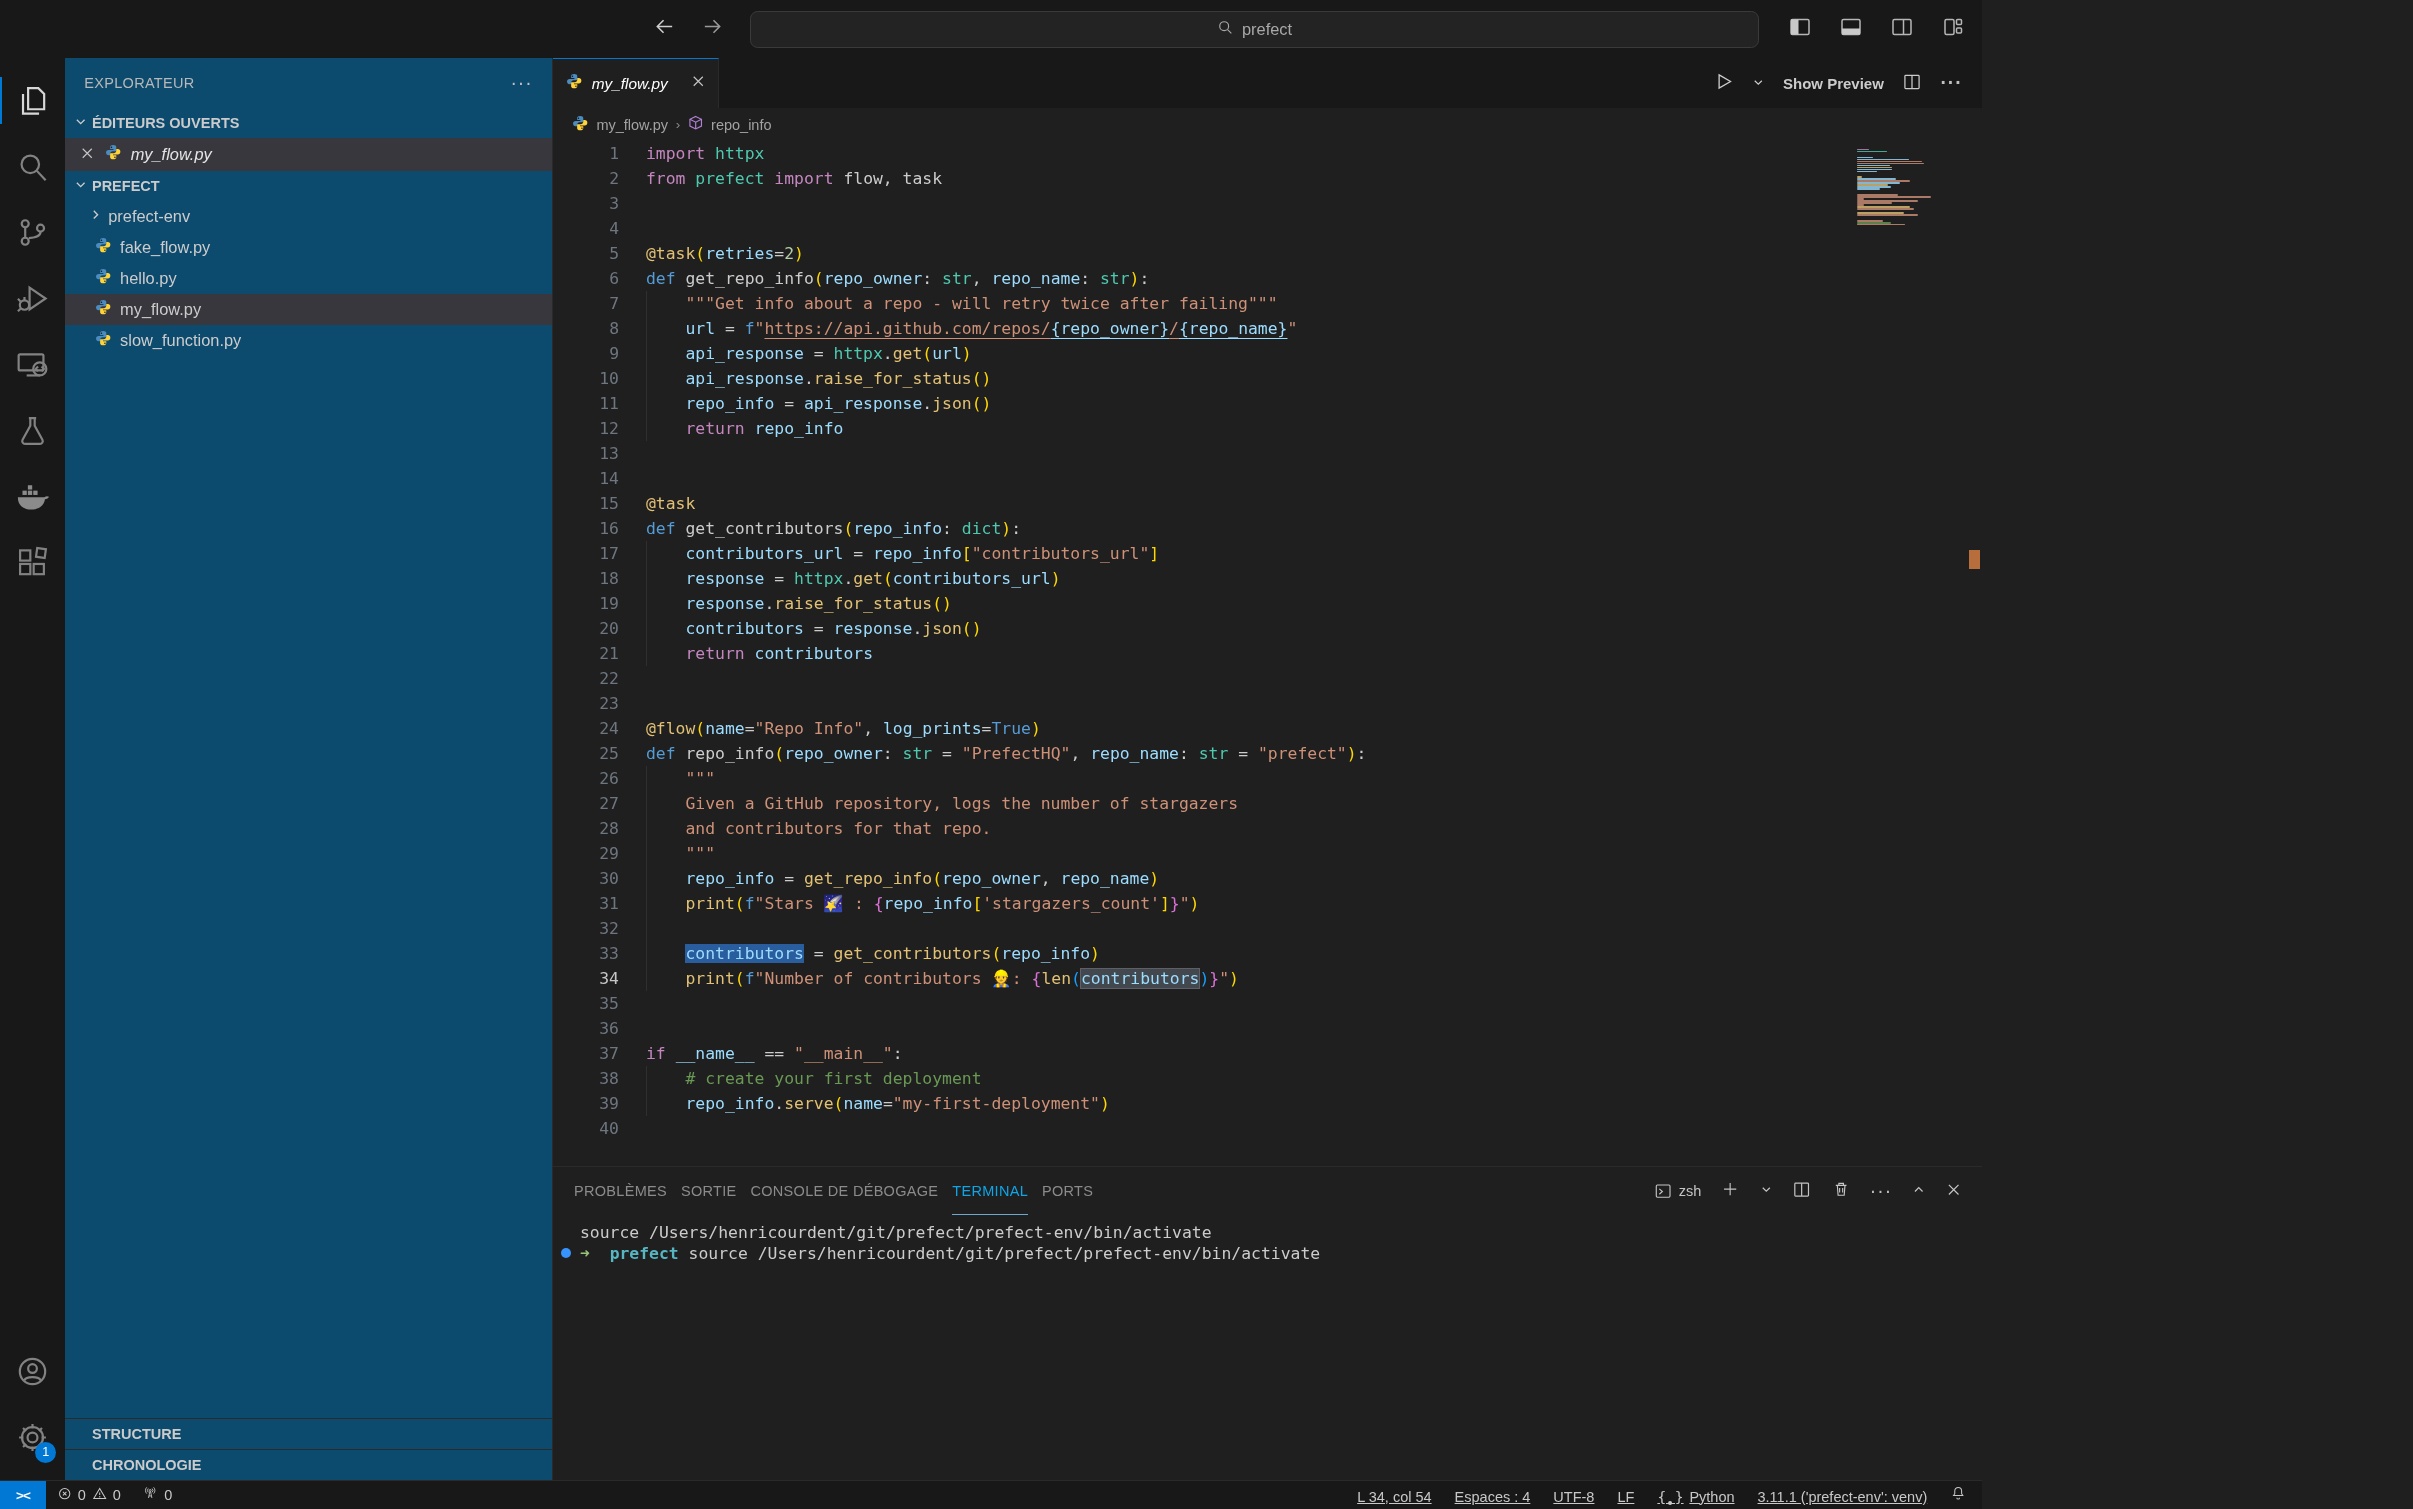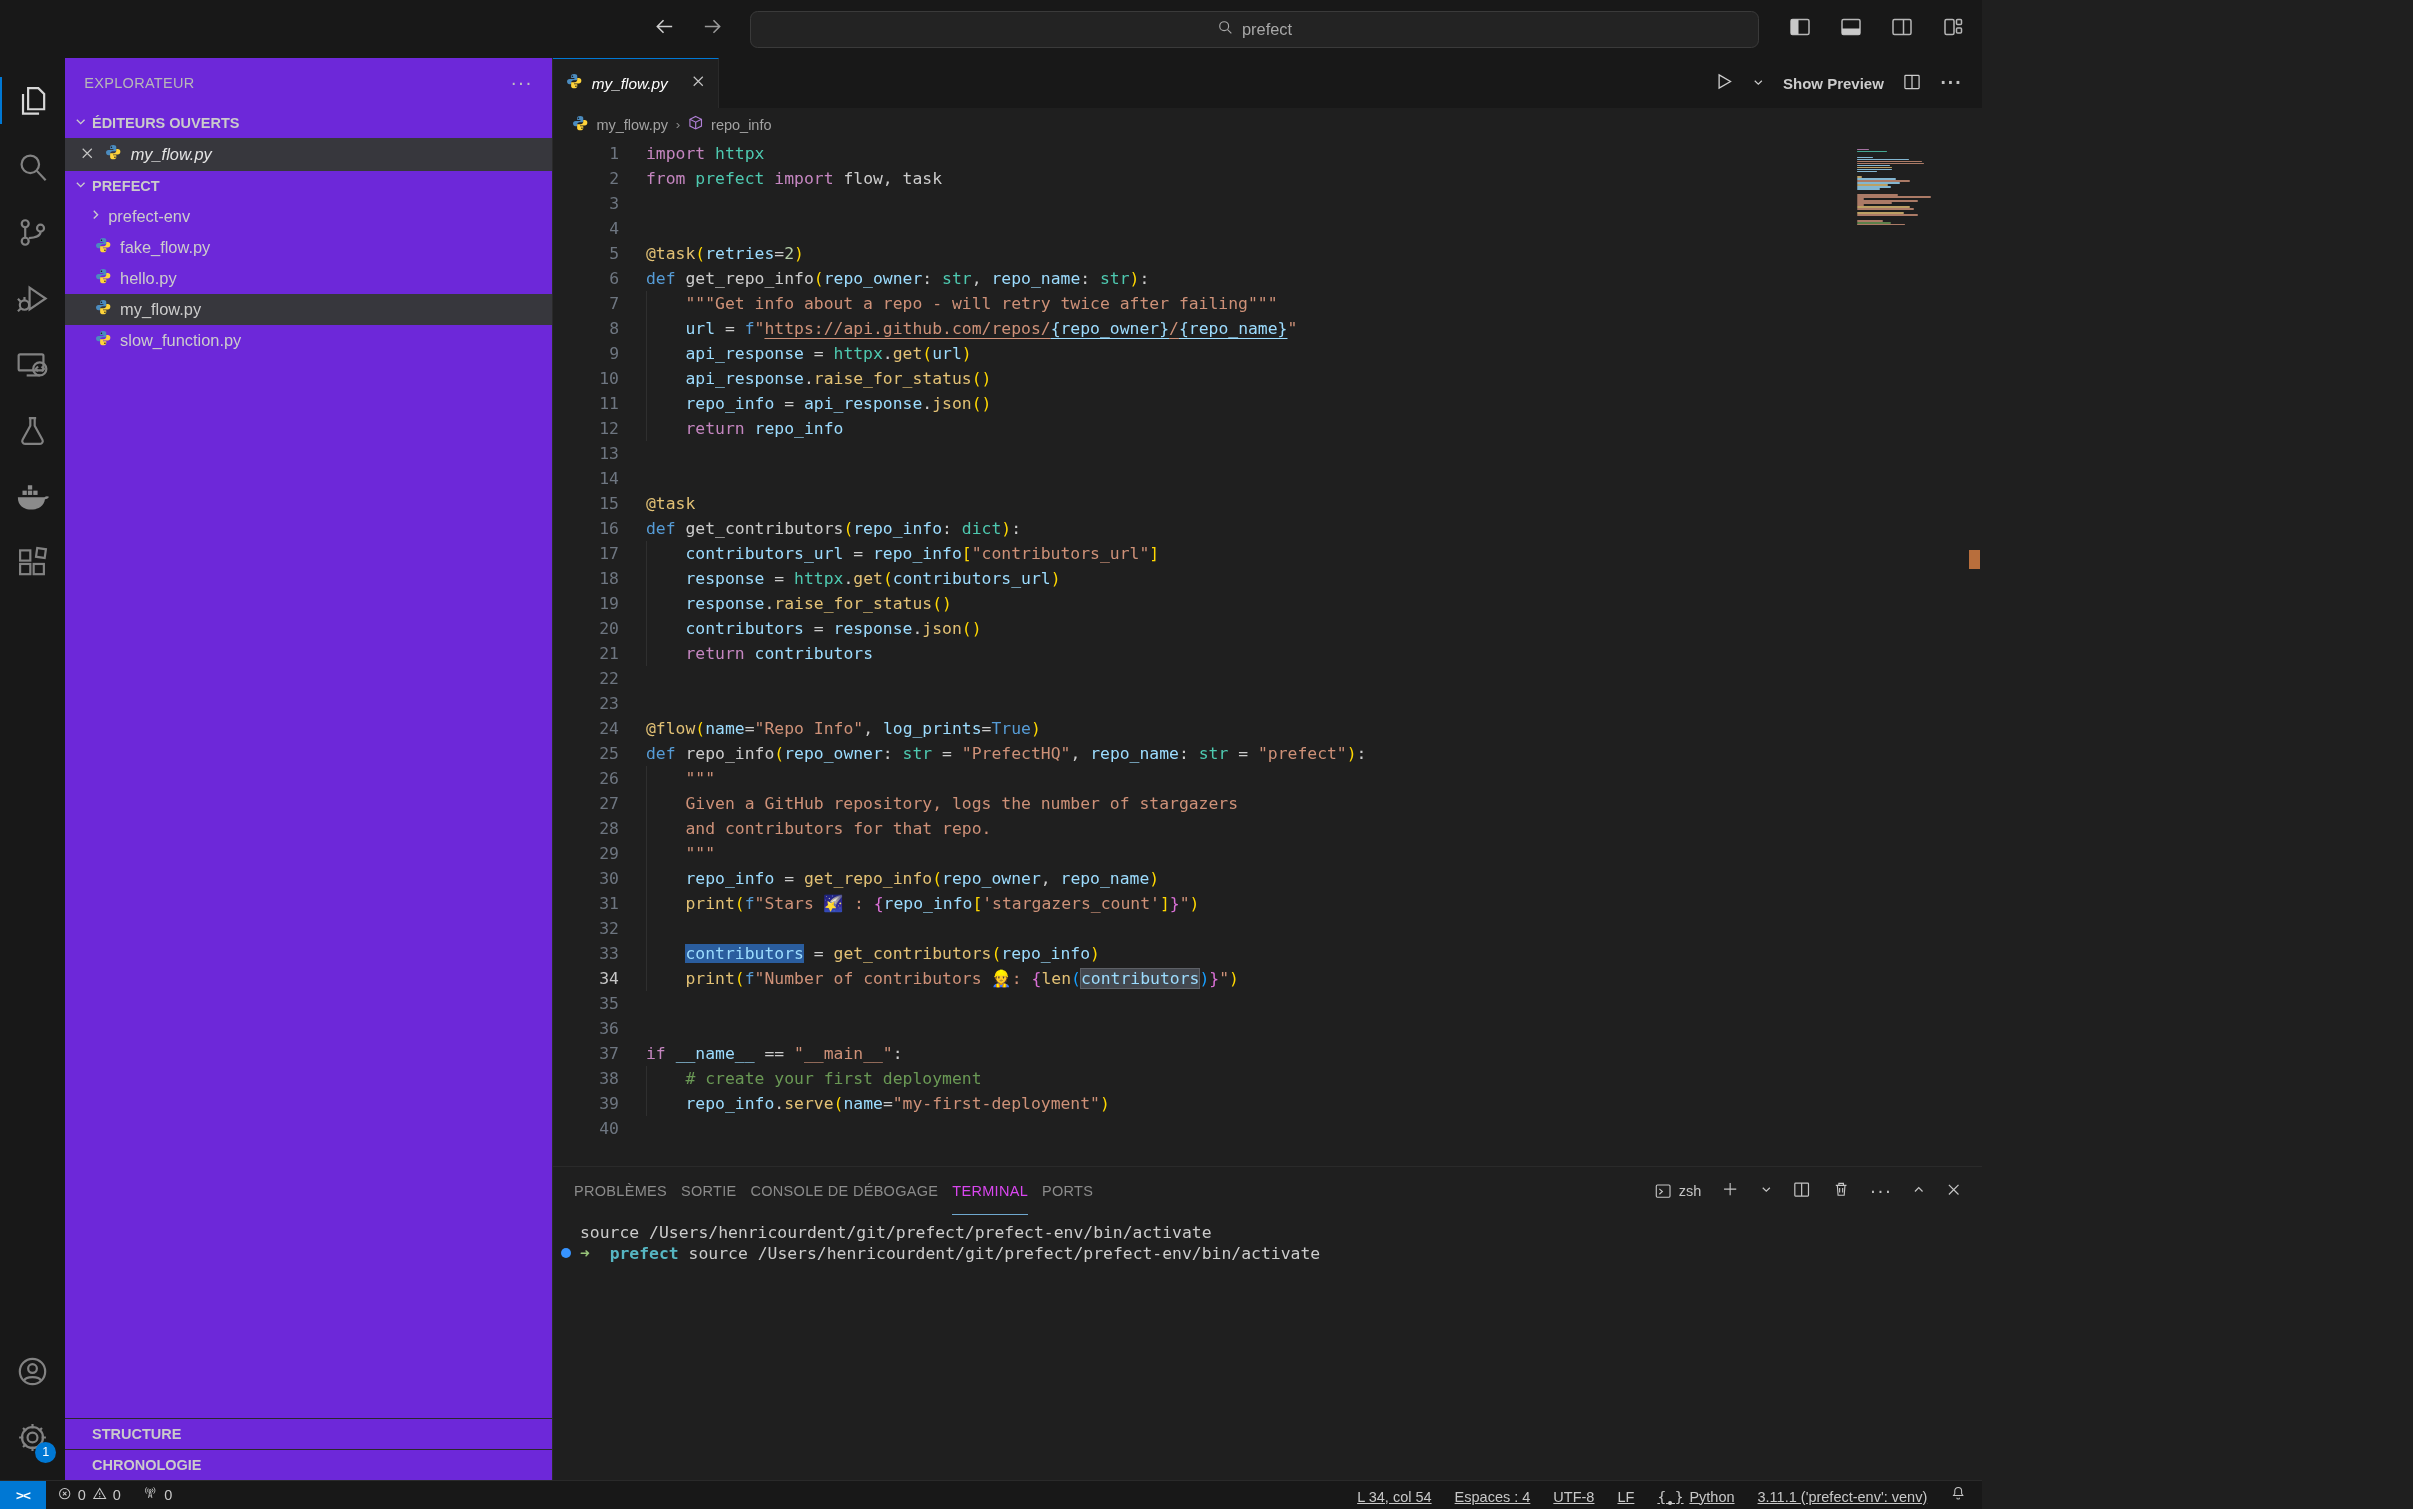--- a/index.html
+++ b/index.html
@@ -35,7 +35,7 @@
     background:#0078d4; color:#fff; font-size:12.6px; display:flex; align-items:center; justify-content:center; }
 
   
-  .sidebar { width:488px; background:#6d28d9; border-right:1px solid #2a2a2a;
+  .sidebar { width:488px; background:#0c4a6e; border-right:1px solid #2a2a2a;
     display:flex; flex-direction:column; color:#cccccc; }
   .sb-header { height:50px; flex:0 0 50px; display:flex; align-items:center; padding:0 19.3px;
     font-size:14.5px; color:#b8b8b8; }

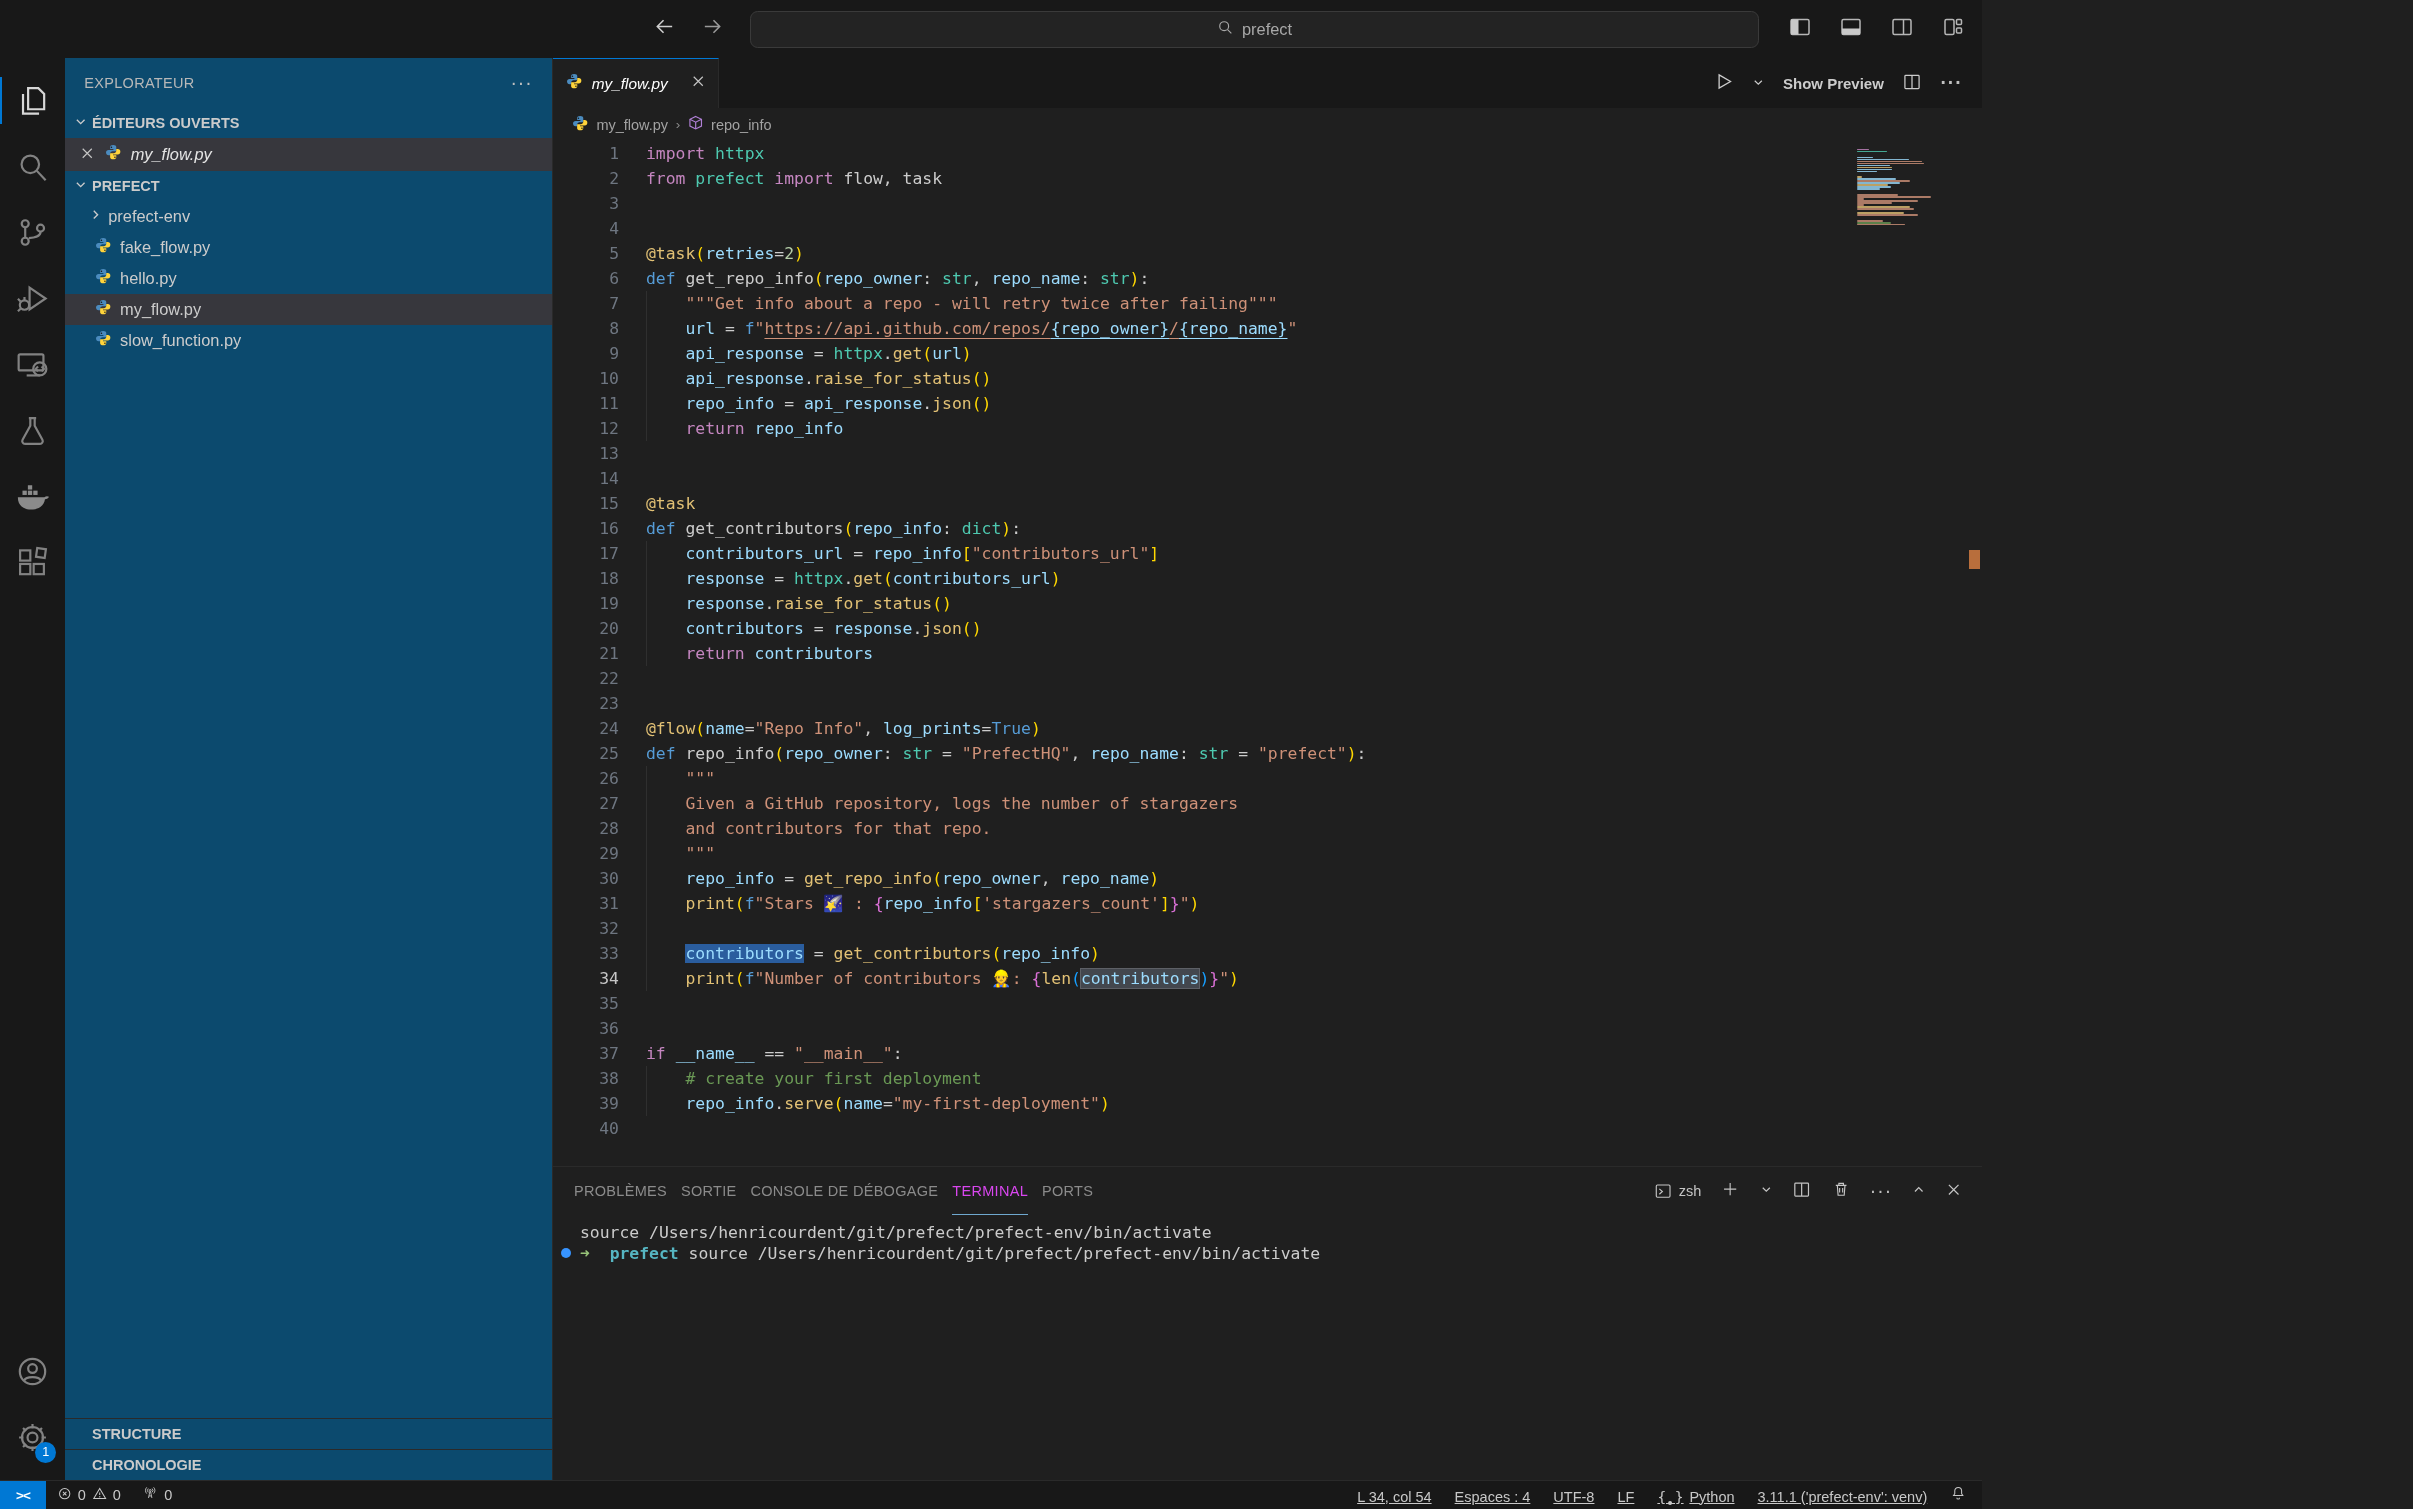--- a/index.html
+++ b/index.html
@@ -89,7 +89,7 @@
   .panel-tabs { display:flex; gap:14px; height:100%; }
   .ptab { display:flex; align-items:center; font-size:14.5px; letter-spacing:0.3px; color:#8b8b8b;
     border-bottom:1.9px solid transparent; border-top:1.9px solid transparent; }
-  .ptab.active { color:#d946ef; border-bottom-color:#6fa8cf; }
+  .ptab.active { color:#0ea5e9; border-bottom-color:#6fa8cf; }
   .panel-actions { margin-left:auto; display:flex; align-items:center; gap:20px; color:#c5c5c5; font-size:14.5px; }
   .zsh-group { display:flex; align-items:center; gap:6.8px; }
   .term { flex:1; padding:6.8px 0 0 27px; font-family:"DejaVu Sans Mono", monospace;

